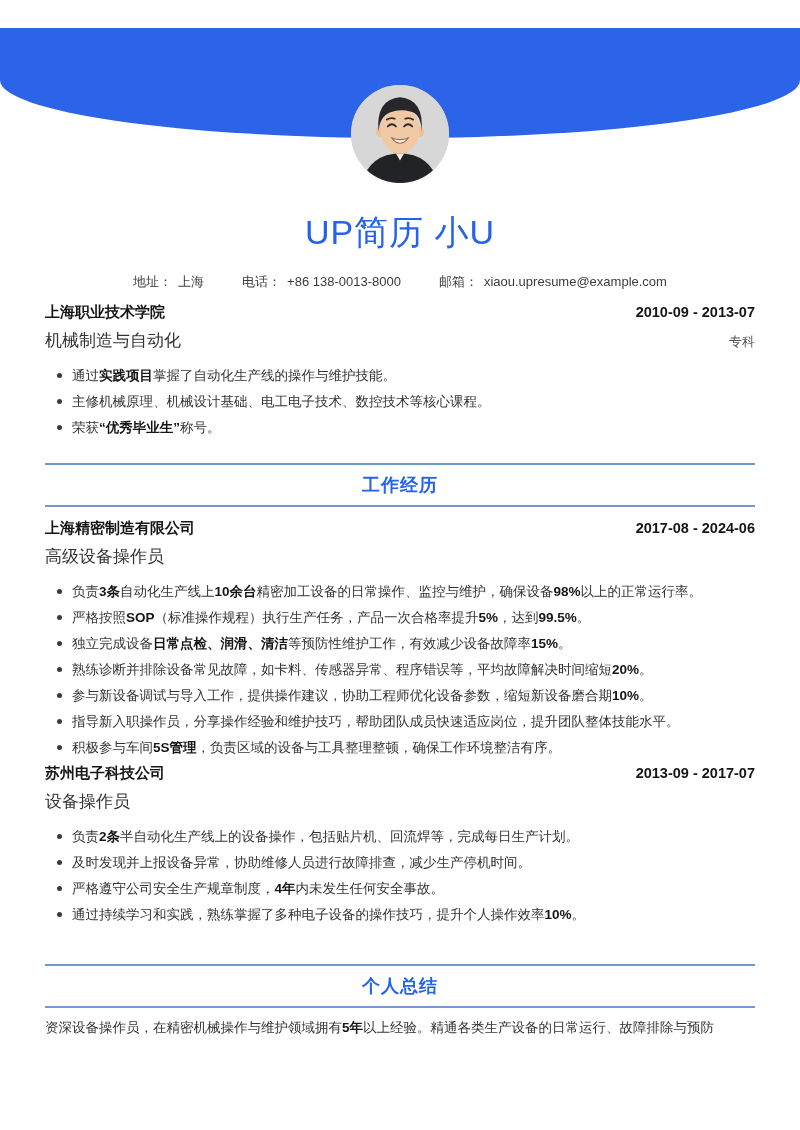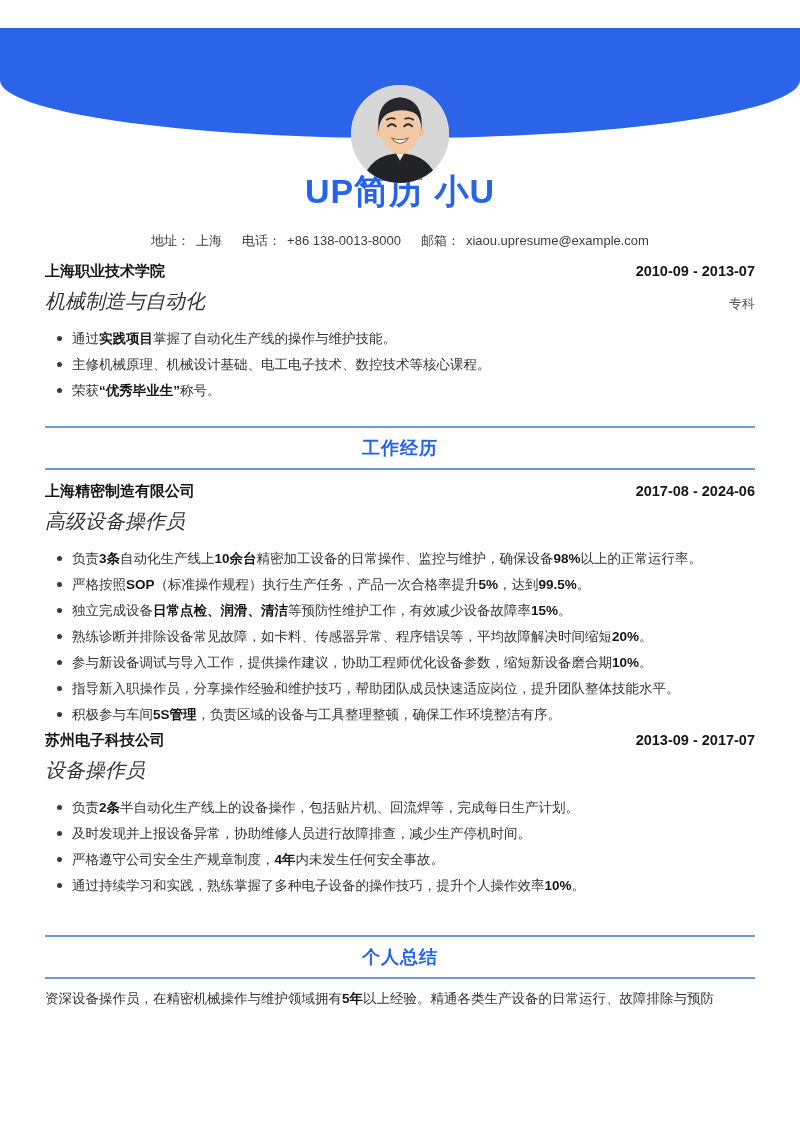--- a/index.html
+++ b/index.html
@@ -28,8 +28,8 @@
   }
   .avatar svg{display:block;width:100%;height:100%;}
   .name{
-    margin-top:31px;text-align:center;
-    font-size:34px;font-weight:700;color:var(--accent);letter-spacing:1px;
+    margin-top:72px;text-align:center;
+    font-size:34px;font-weight:400;color:var(--accent);letter-spacing:1px;
   }
   .contact{
     margin-top:17px;display:flex;justify-content:center;gap:20px;

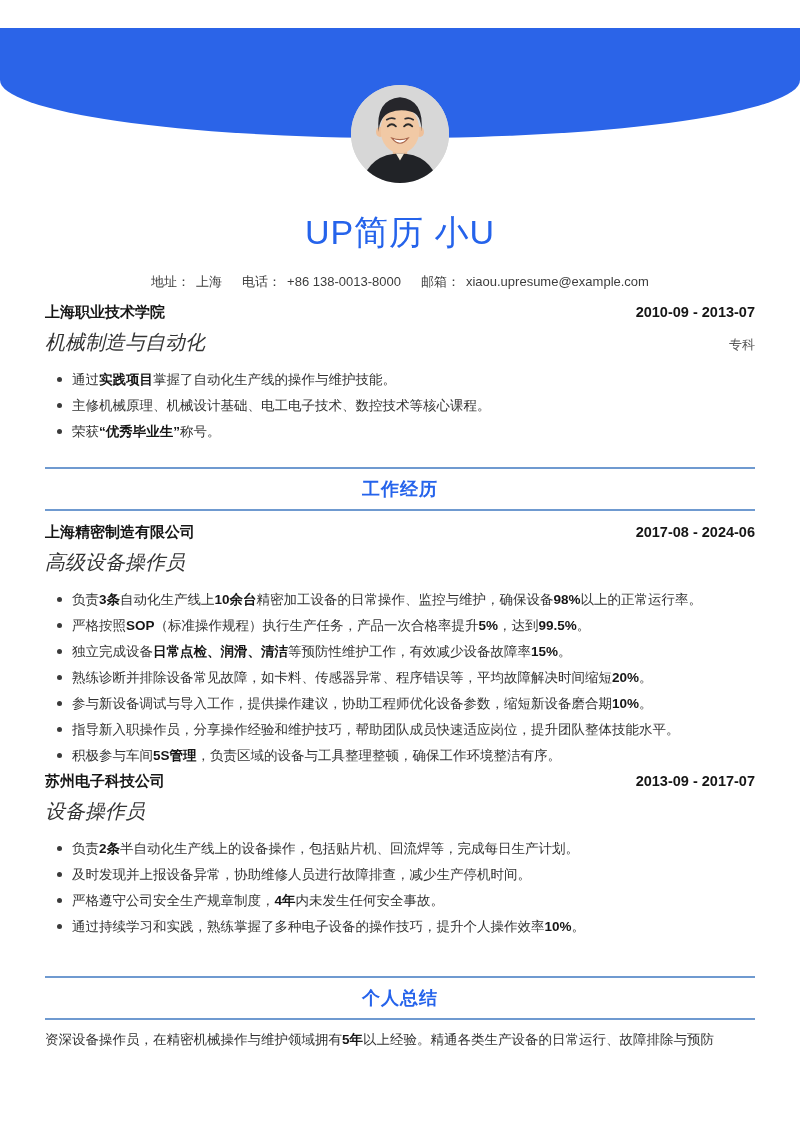--- a/index.html
+++ b/index.html
@@ -32,7 +32,7 @@
     font-size:34px;font-weight:400;color:var(--accent);letter-spacing:1px;
   }
   .contact{
-    margin-top:17px;display:flex;justify-content:center;gap:20px;
+    margin-top:17px;display:flex;justify-content:center;gap:38px;
     font-size:13px;color:#3c3c3c;
   }
   .contact .c-label{margin-right:6px;}

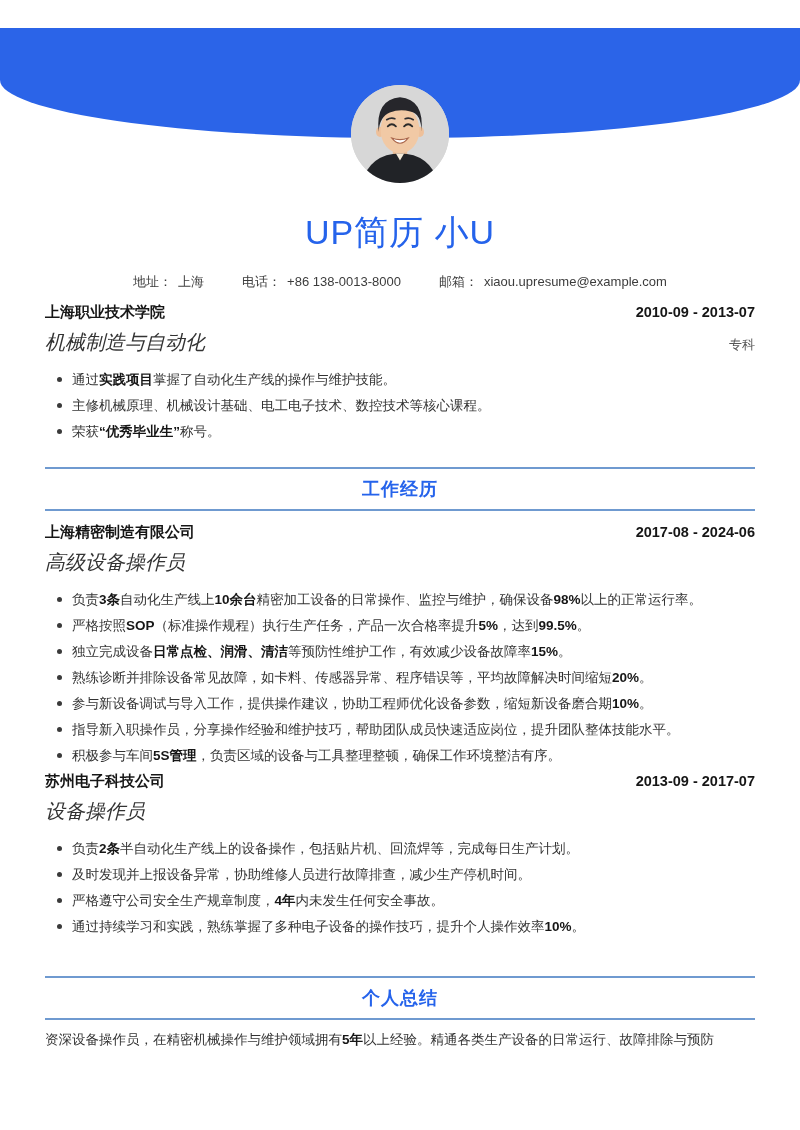--- a/index.html
+++ b/index.html
@@ -52,7 +52,7 @@
   .org{font-size:15px;font-weight:700;color:var(--bold);}
   .date{font-size:14.5px;font-weight:700;color:var(--bold);}
   .entry-sub{display:flex;justify-content:space-between;align-items:baseline;margin-top:7px;}
-  .role{font-size:20px;color:#333;font-style:italic;}
+  .role{font-size:17px;color:#333;}
   .note{font-size:13px;color:#555;}
   ul.bullets{list-style:none;margin-top:14px;}
   ul.bullets li{

